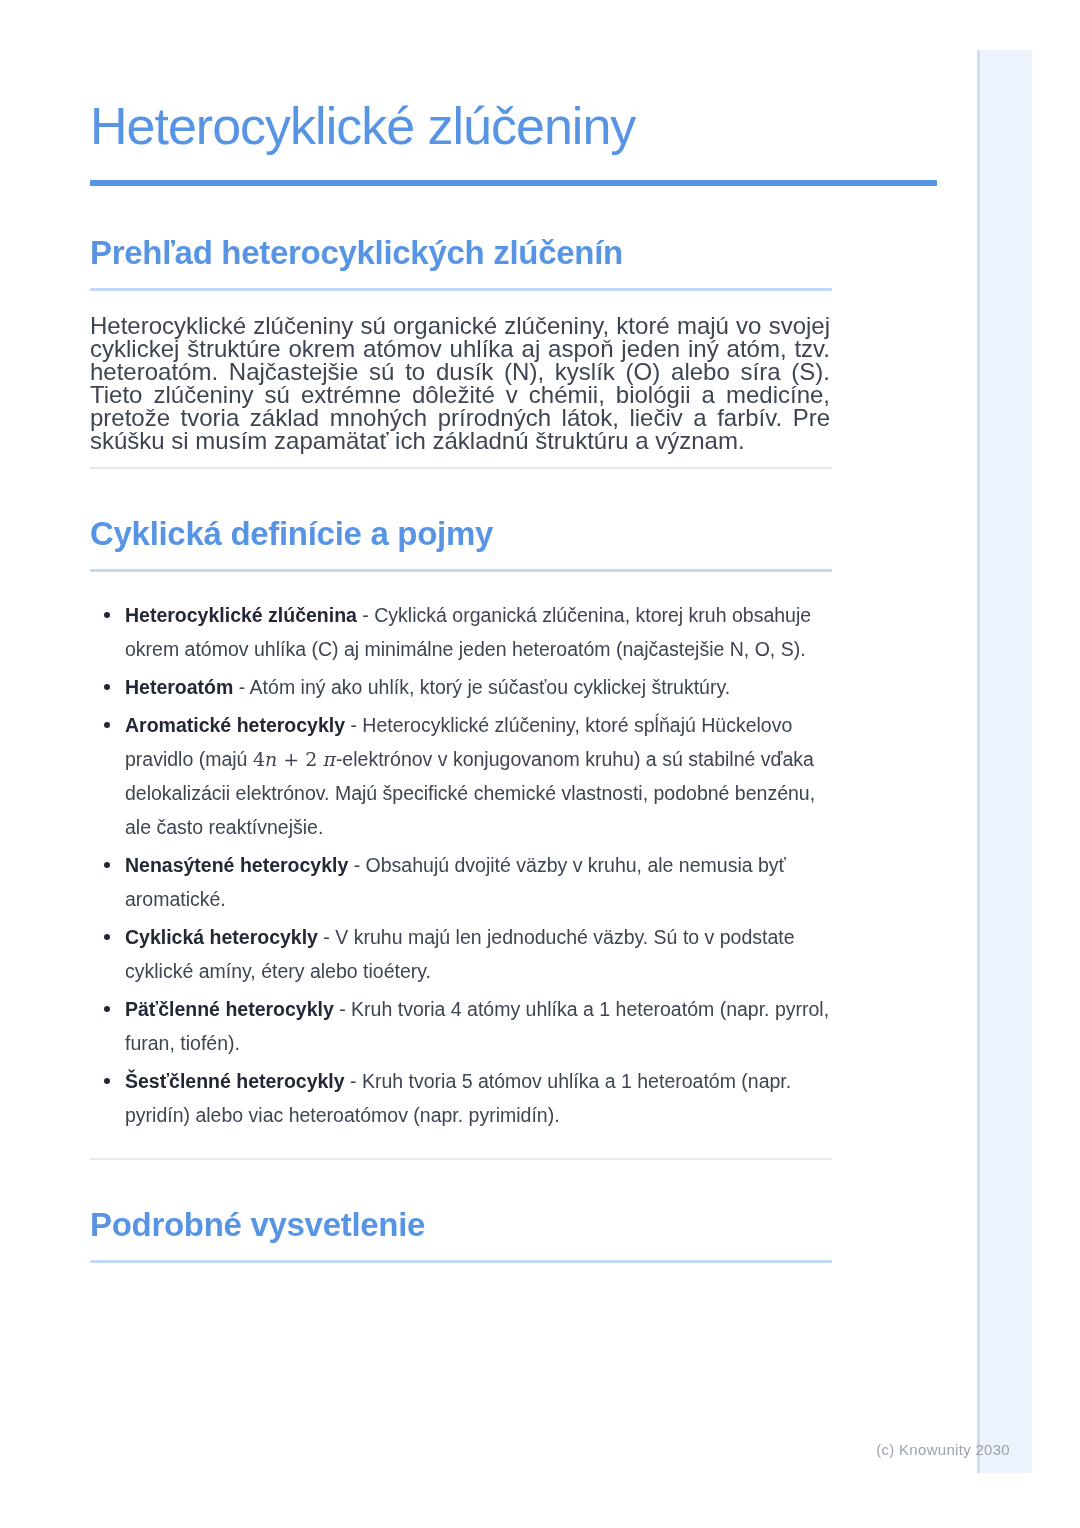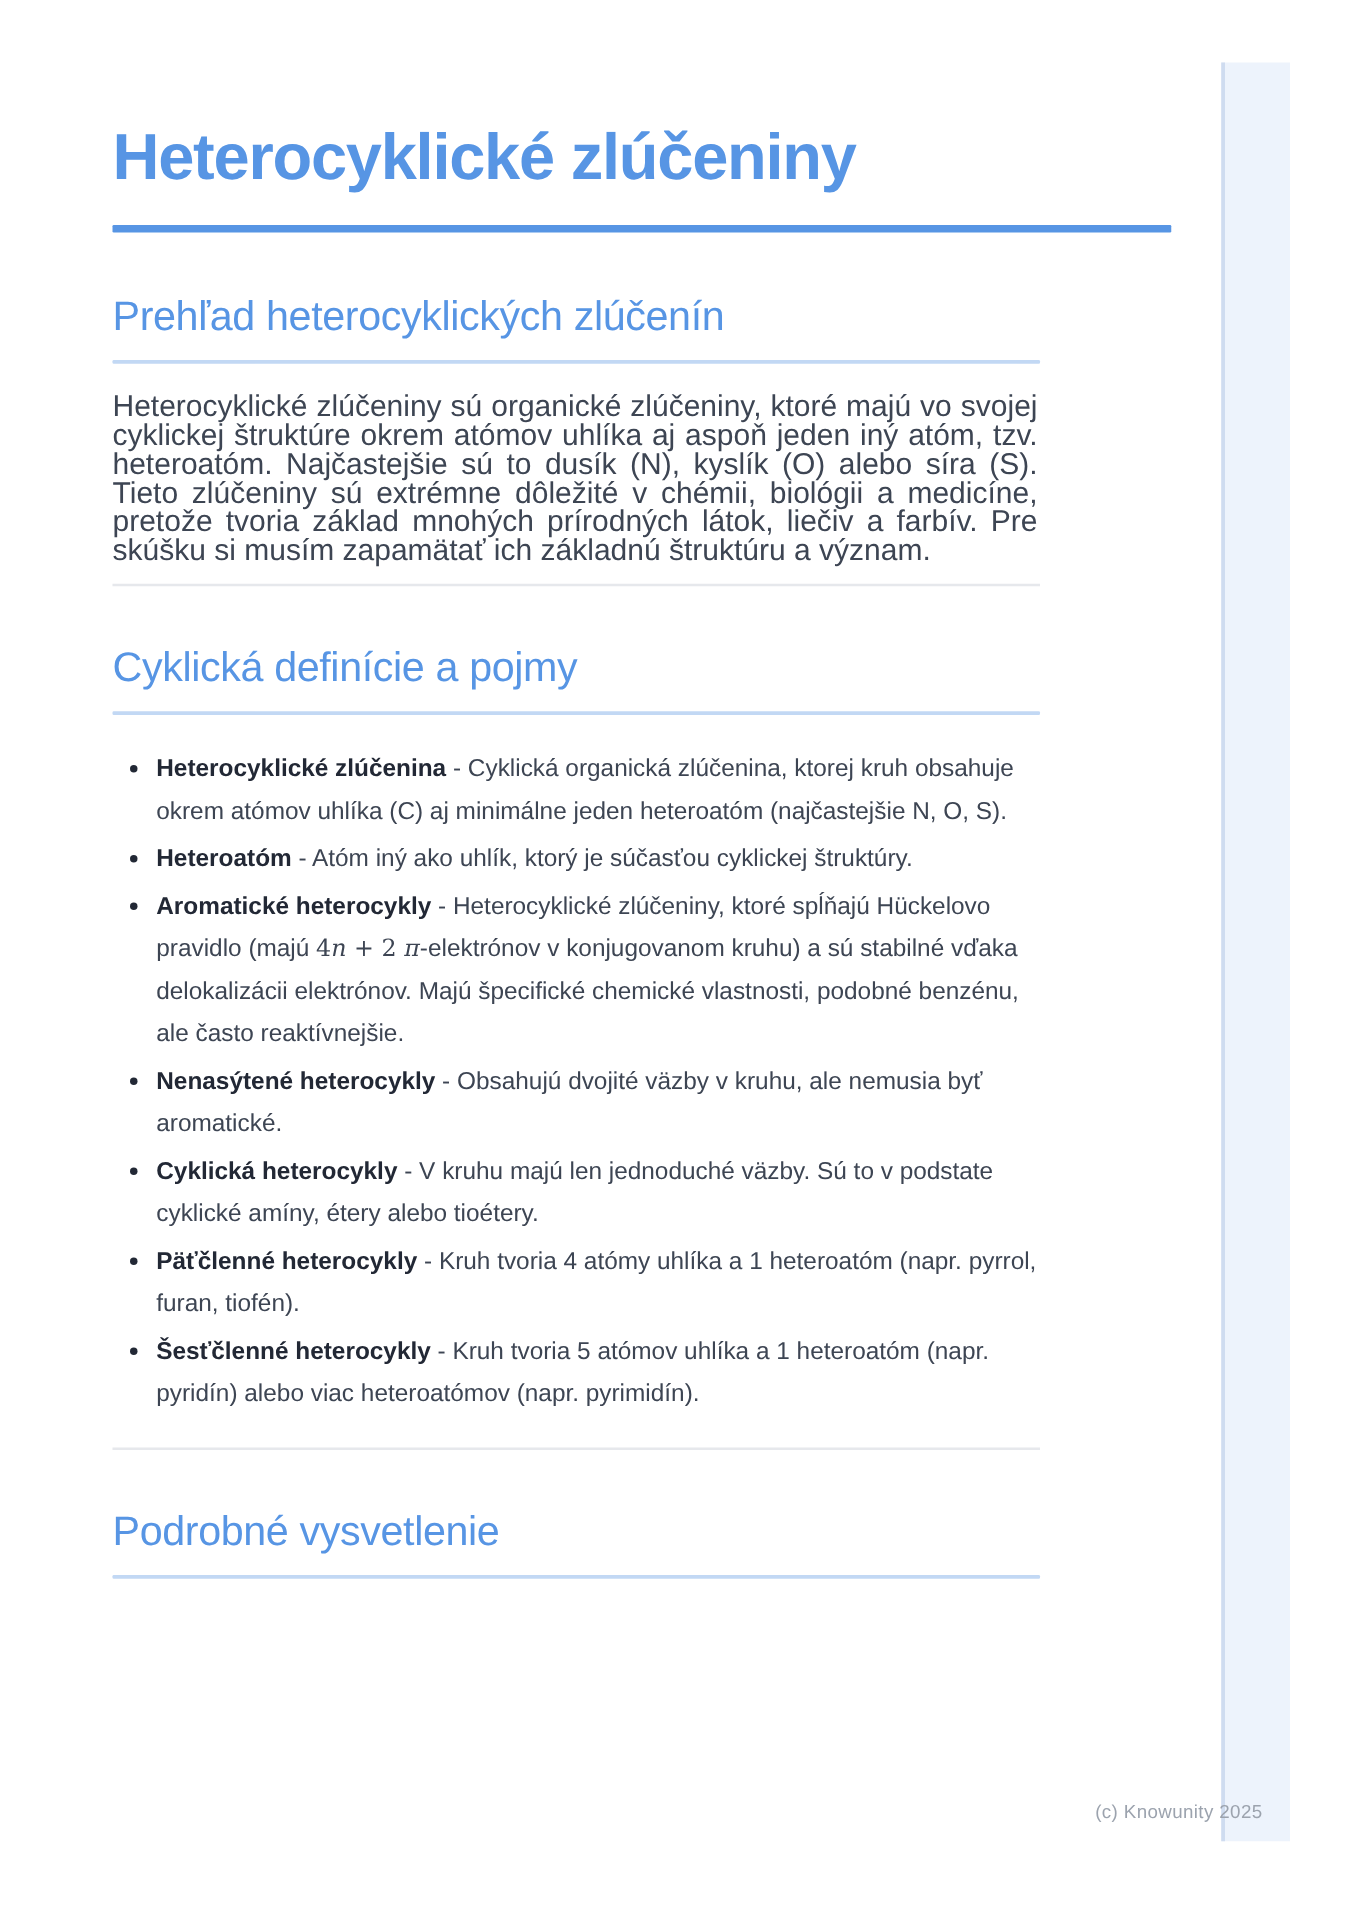--- a/index.html
+++ b/index.html
@@ -46,7 +46,7 @@
     margin:94px 0 0 0;
     font-size:52px;
     line-height:64px;
-    font-weight:700;
+    font-weight:400;
     letter-spacing:-1px;
     color:var(--blue);
     white-space:nowrap;

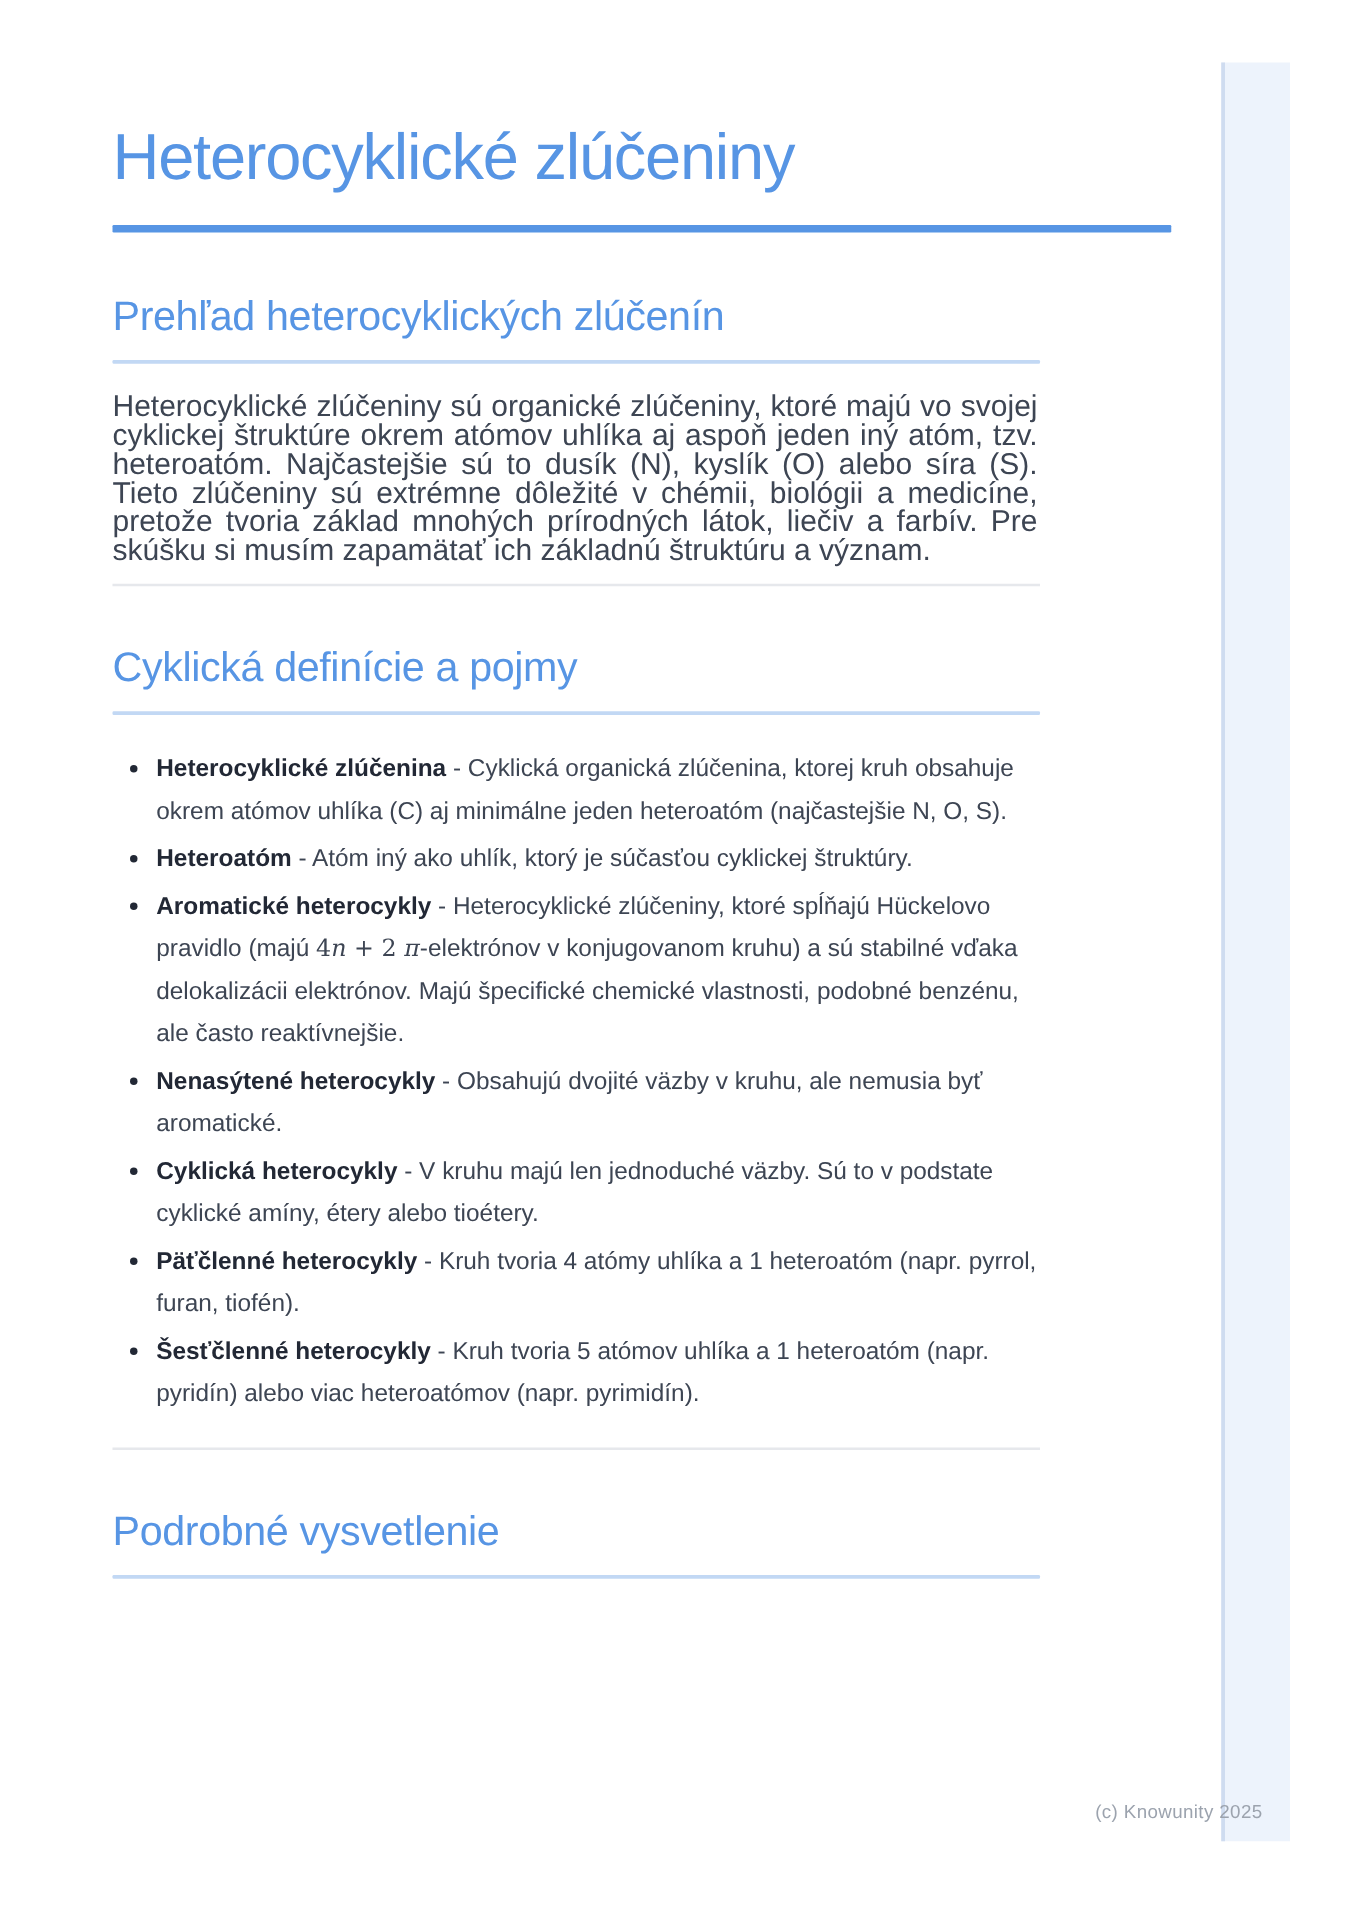--- a/index.html
+++ b/index.html
@@ -62,7 +62,7 @@
     margin:46px 0 0 0;
     font-size:33px;
     line-height:42px;
-    font-weight:400;
+    font-weight:700;
     letter-spacing:-0.3px;
     color:var(--blue);
     white-space:nowrap;

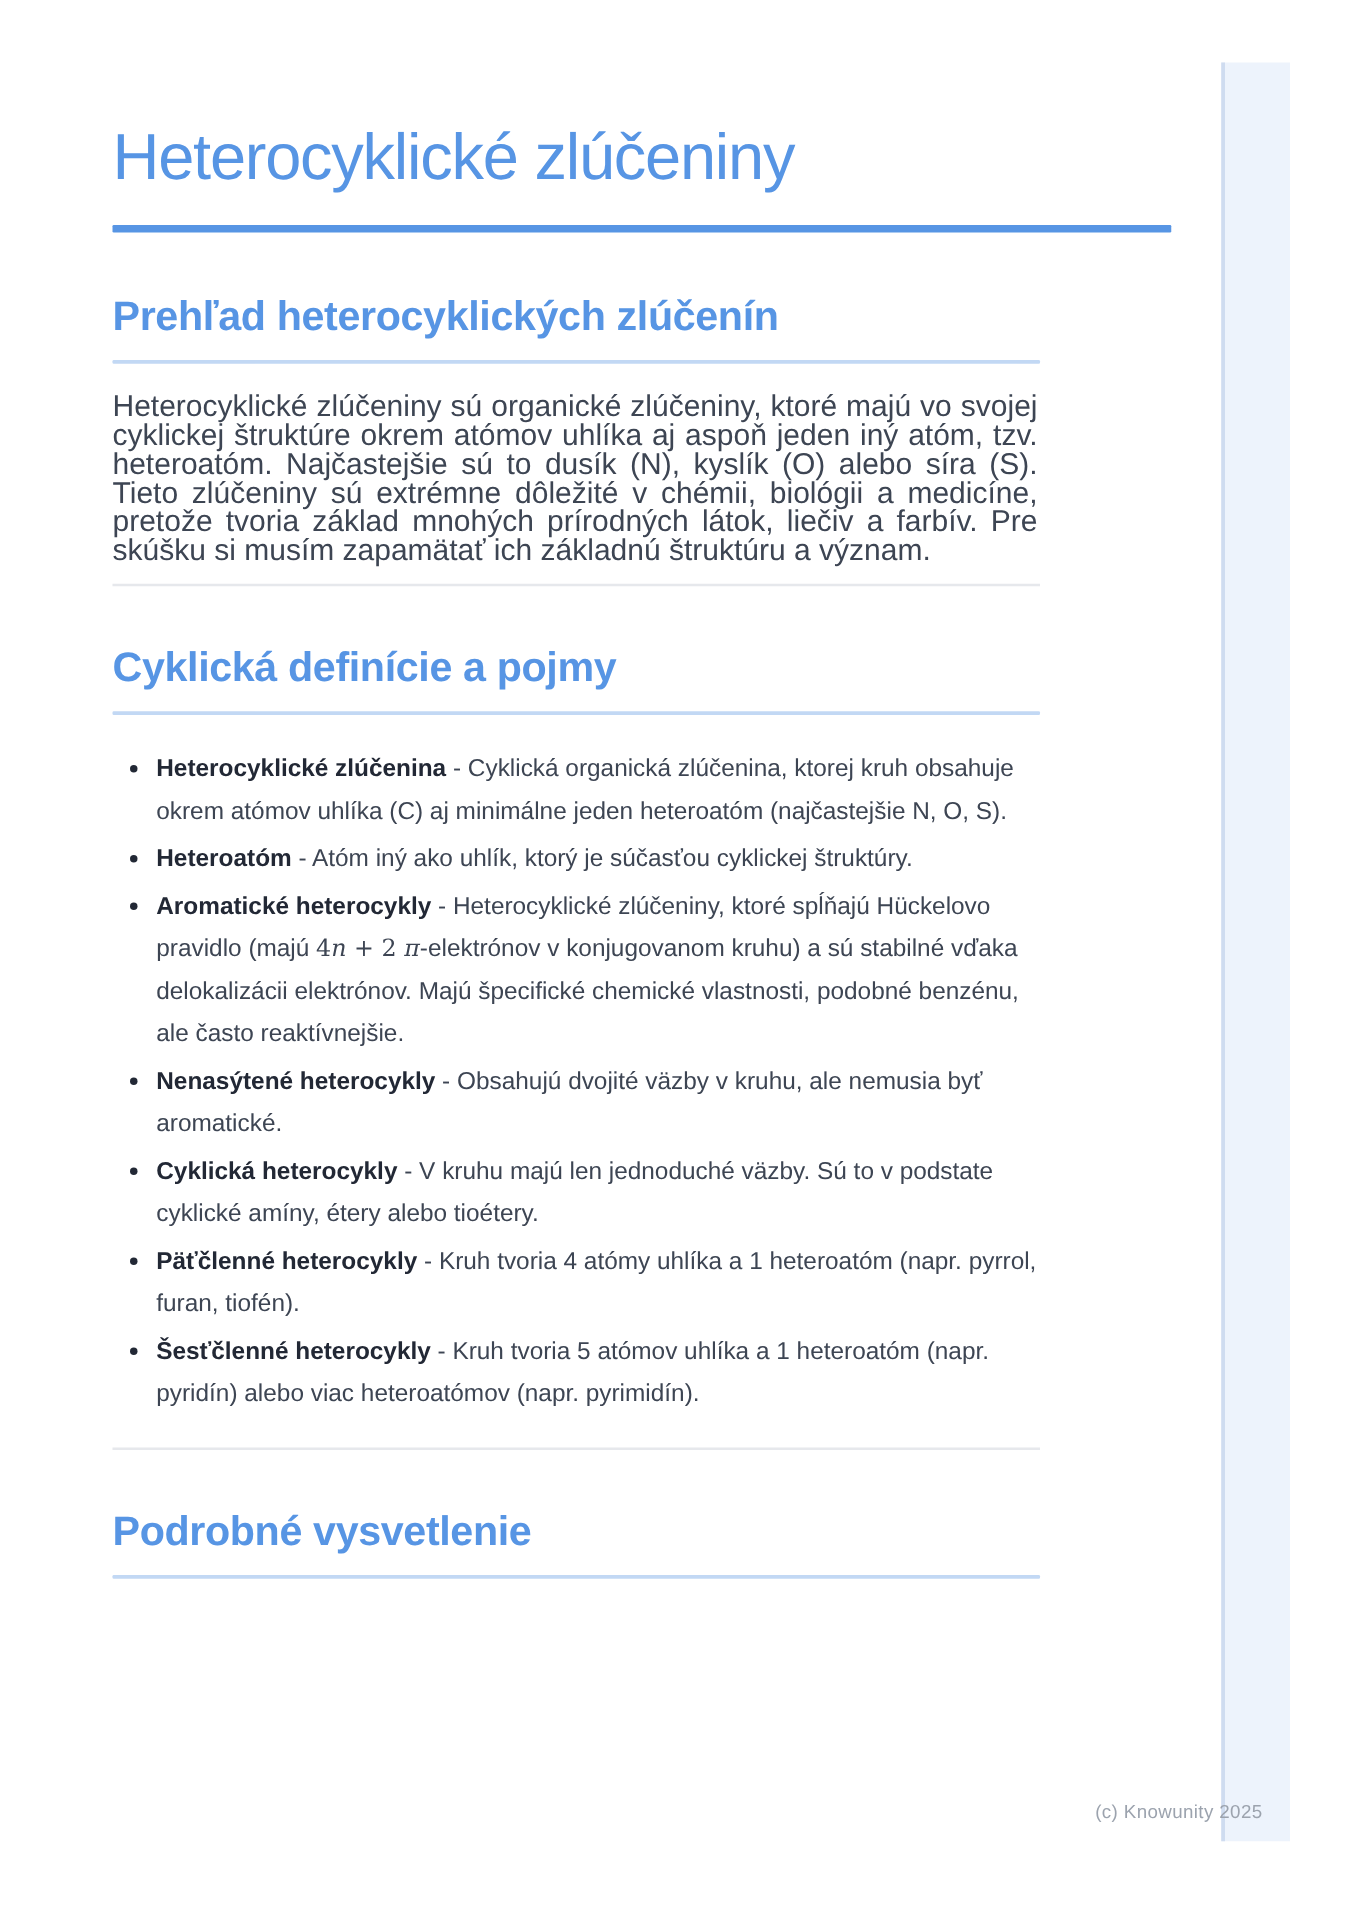--- a/index.html
+++ b/index.html
@@ -174,7 +174,7 @@
 
   </div>
 
-  <div class="footer">(c) Knowunity 2025</div>
+  <div class="footer">(c) Knowunity 2030</div>
 
 </div>
 

